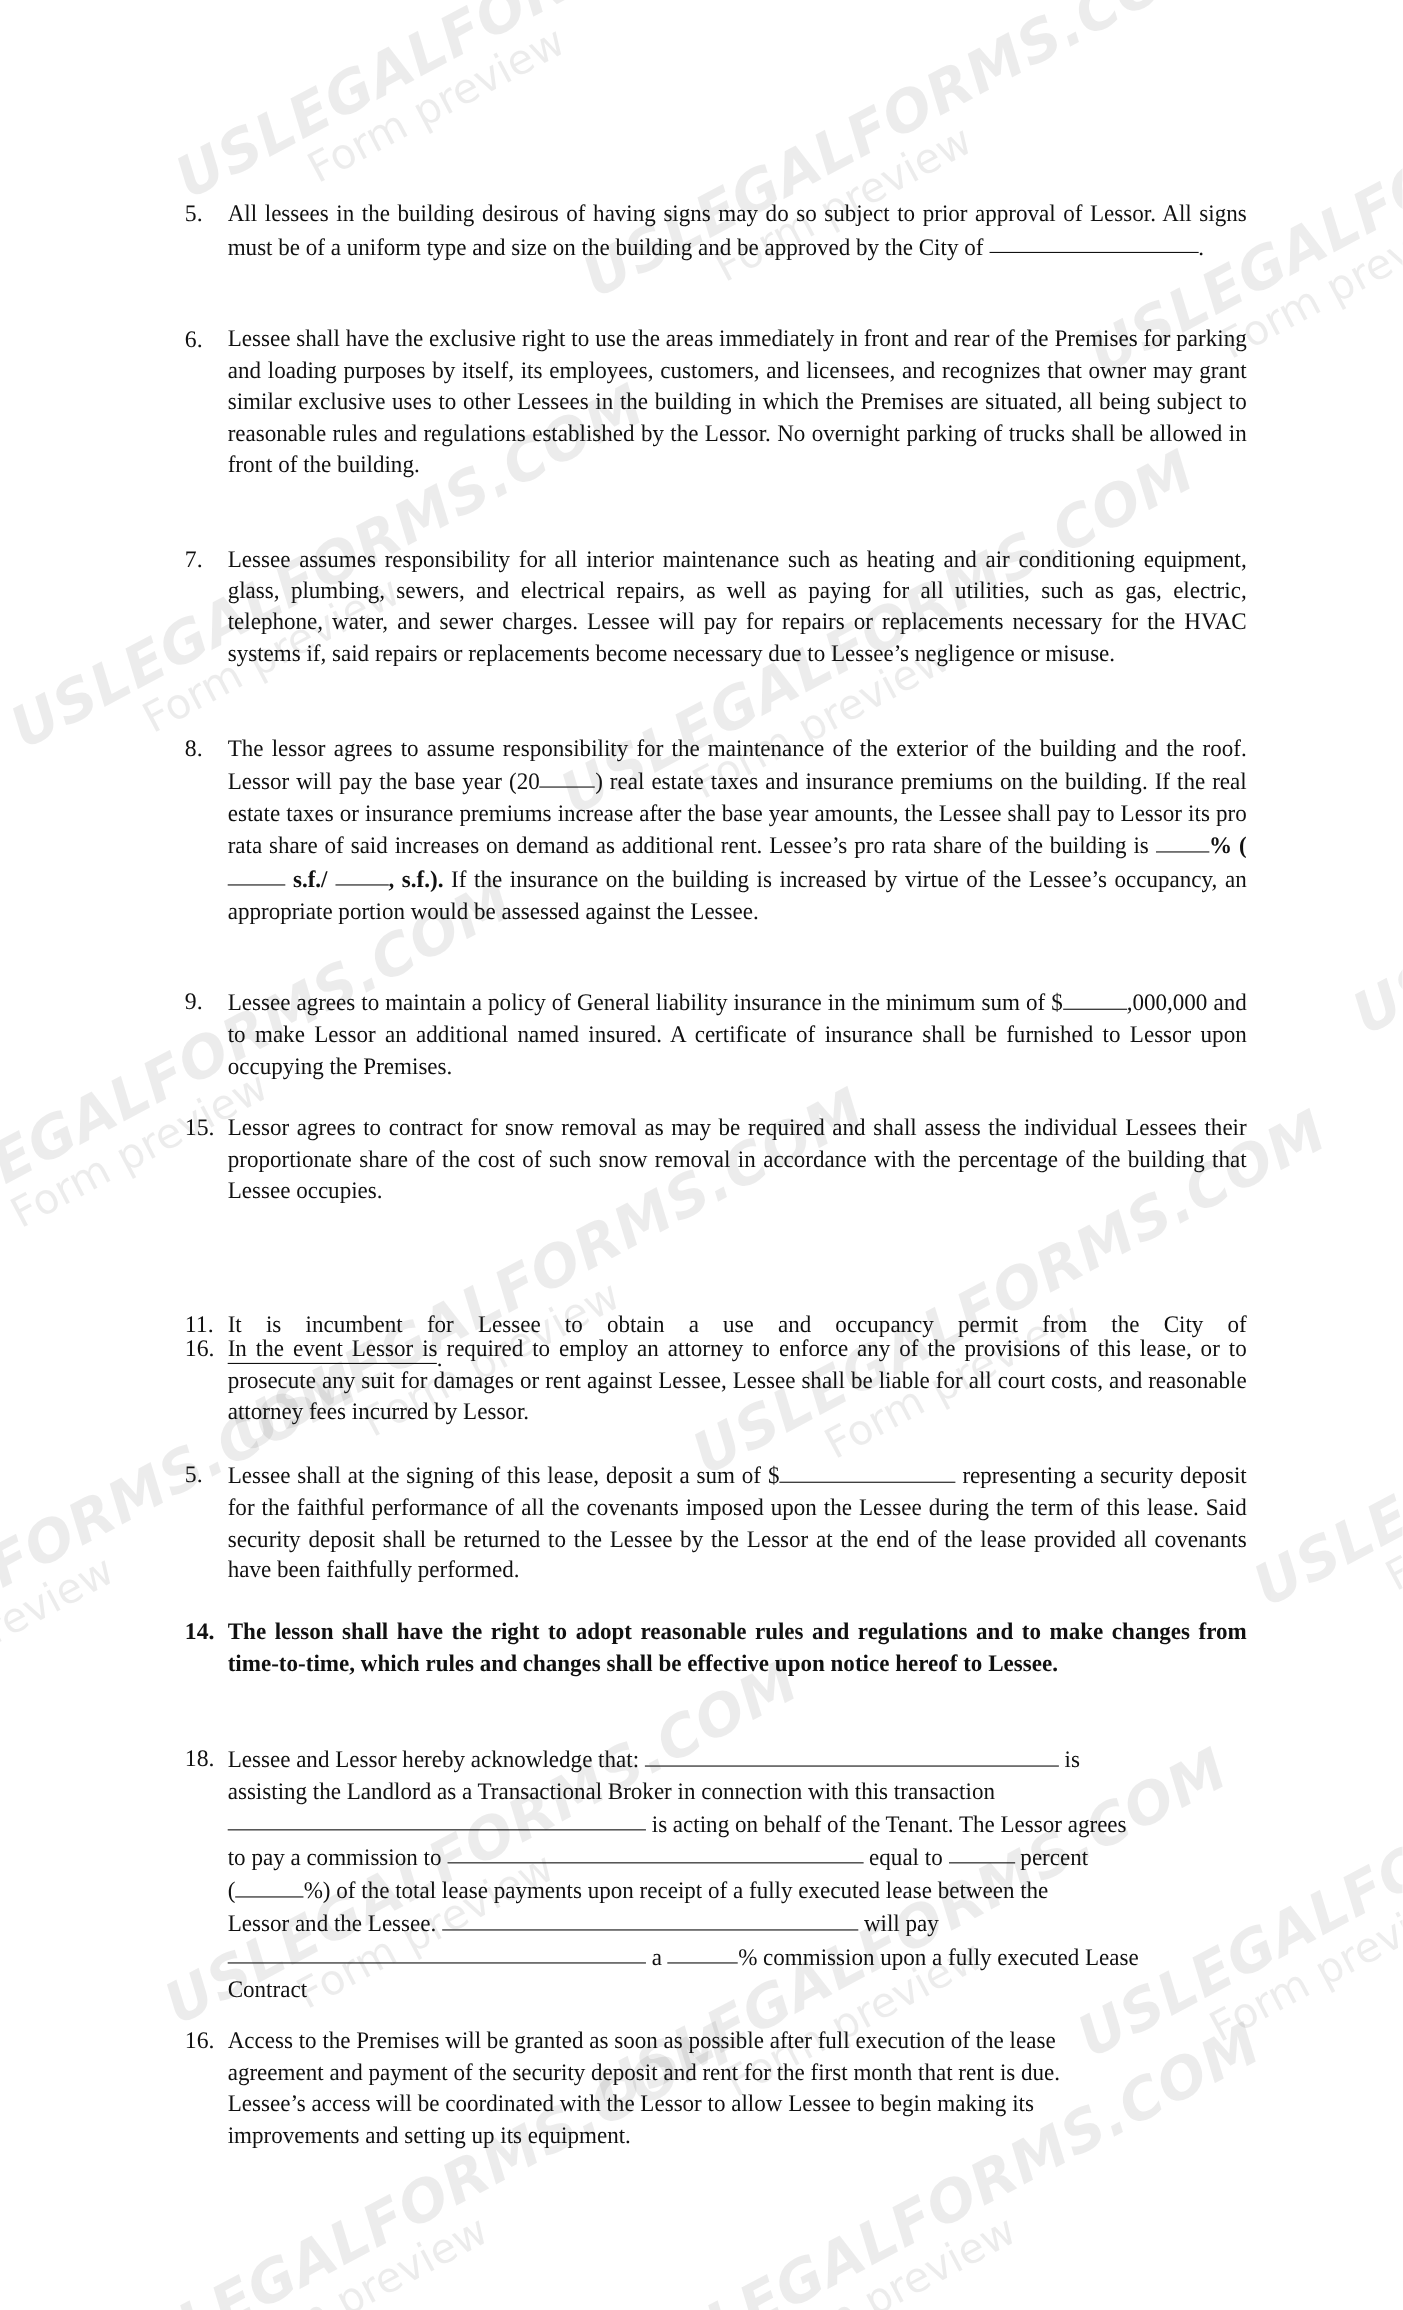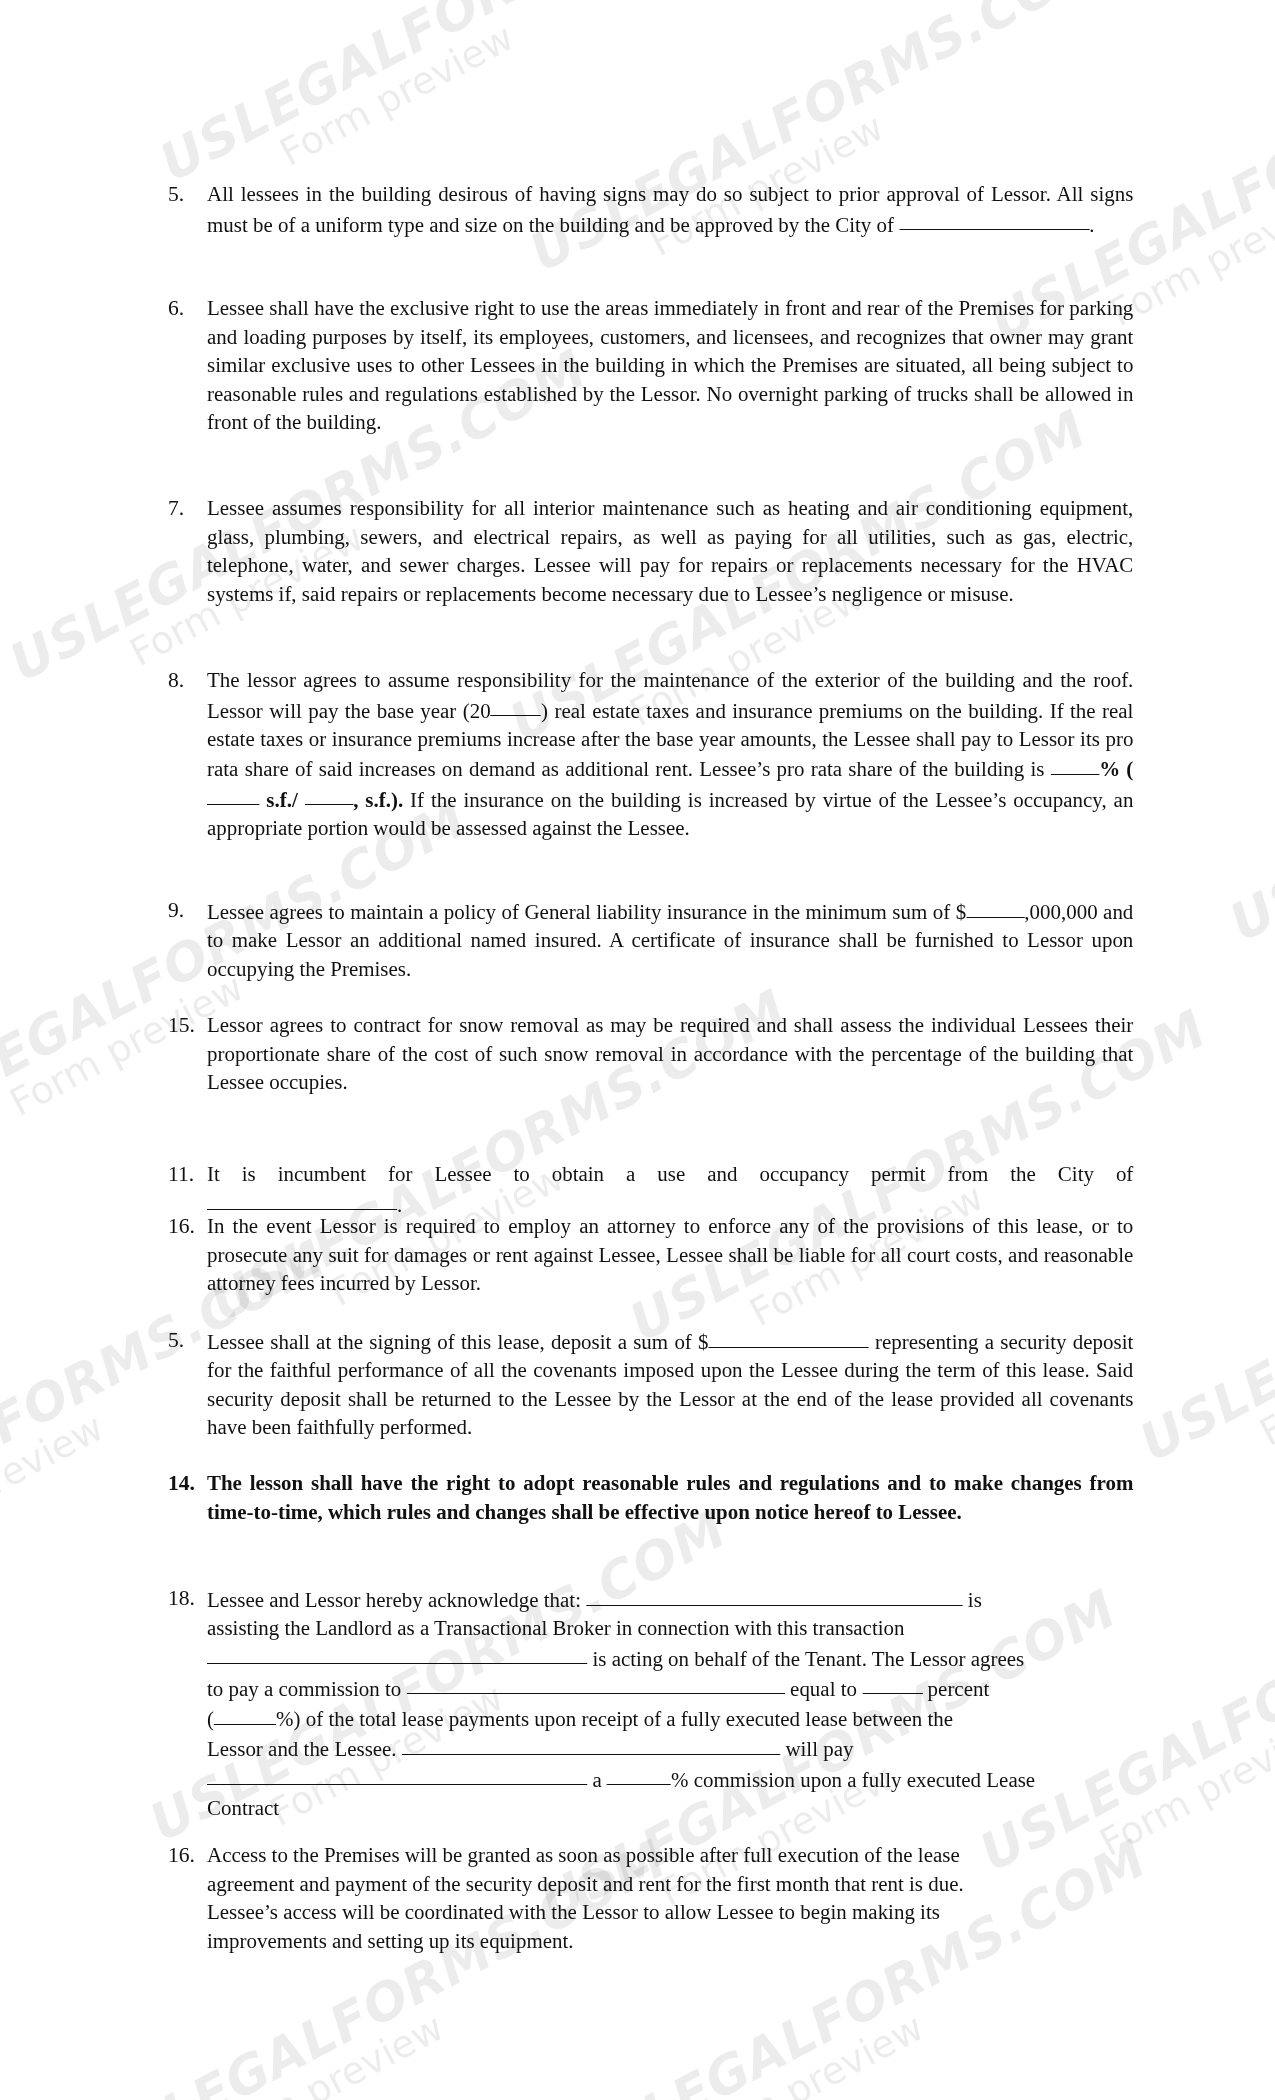--- a/index.html
+++ b/index.html
@@ -113,7 +113,7 @@
   <div class="body">Lessor agrees to contract for snow removal as may be required and shall assess the individual Lessees their proportionate share of the cost of such snow removal in accordance with the percentage of the building that Lessee occupies.</div>
 </div>
 
-<div class="item" style="top:1160px;font-family:Liberation Serif, serif;">
+<div class="item" style="top:1190px;font-family:Liberation Serif, serif;">
   <span class="num">11.</span>
   <div class="body" style="text-align-last:auto;"><span style="display:block;text-align:justify;text-align-last:justify;">It is incumbent for Lessee to obtain a use and occupancy permit from the City of</span><span class="blank" style="width:196px;"></span><span>.</span></div>
 </div>

